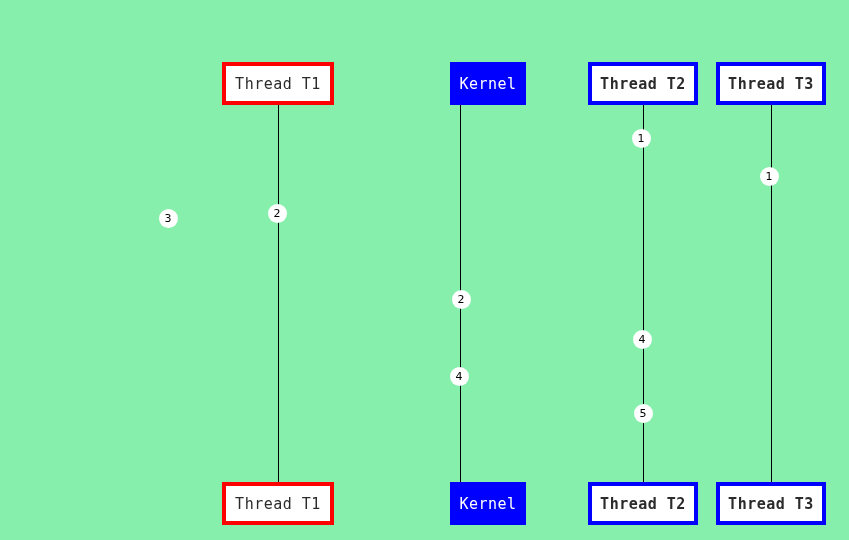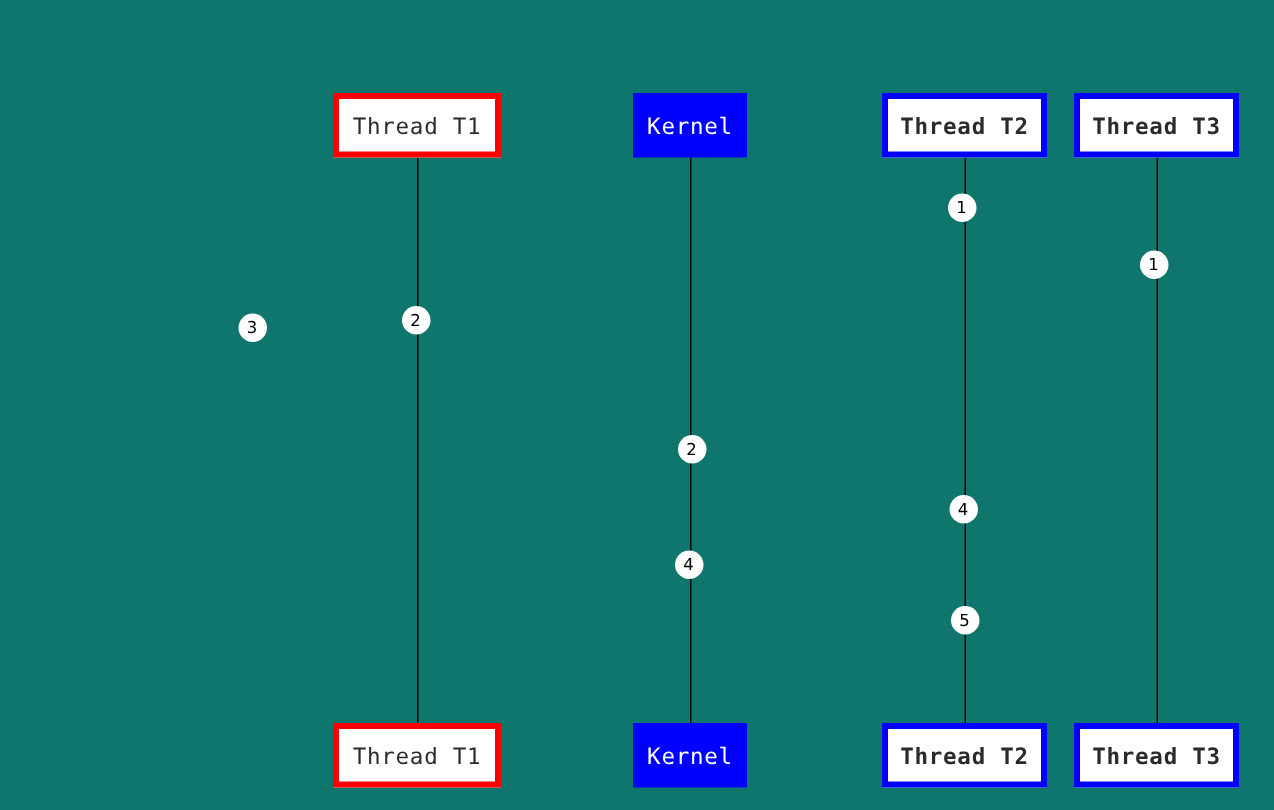--- a/index.html
+++ b/index.html
@@ -19,7 +19,7 @@
     position: relative;
     width: 849px;
     height: 540px;
-    background: #0f766e;
+    background: #86efac;
   }
 
   

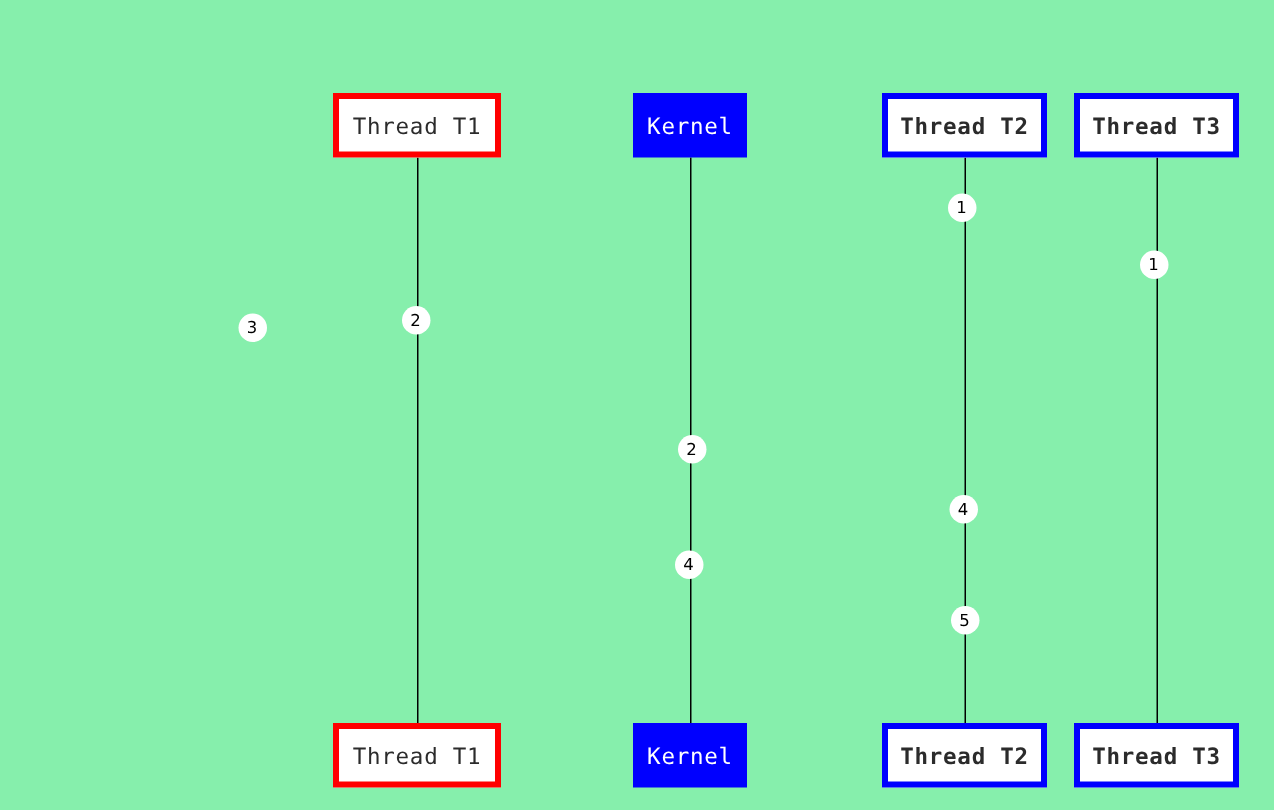--- a/index.html
+++ b/index.html
@@ -55,6 +55,7 @@
     background: #0000ff;
     border: none;
     color: #ffffff;
+    margin-left: 28px;
   }
 
   

